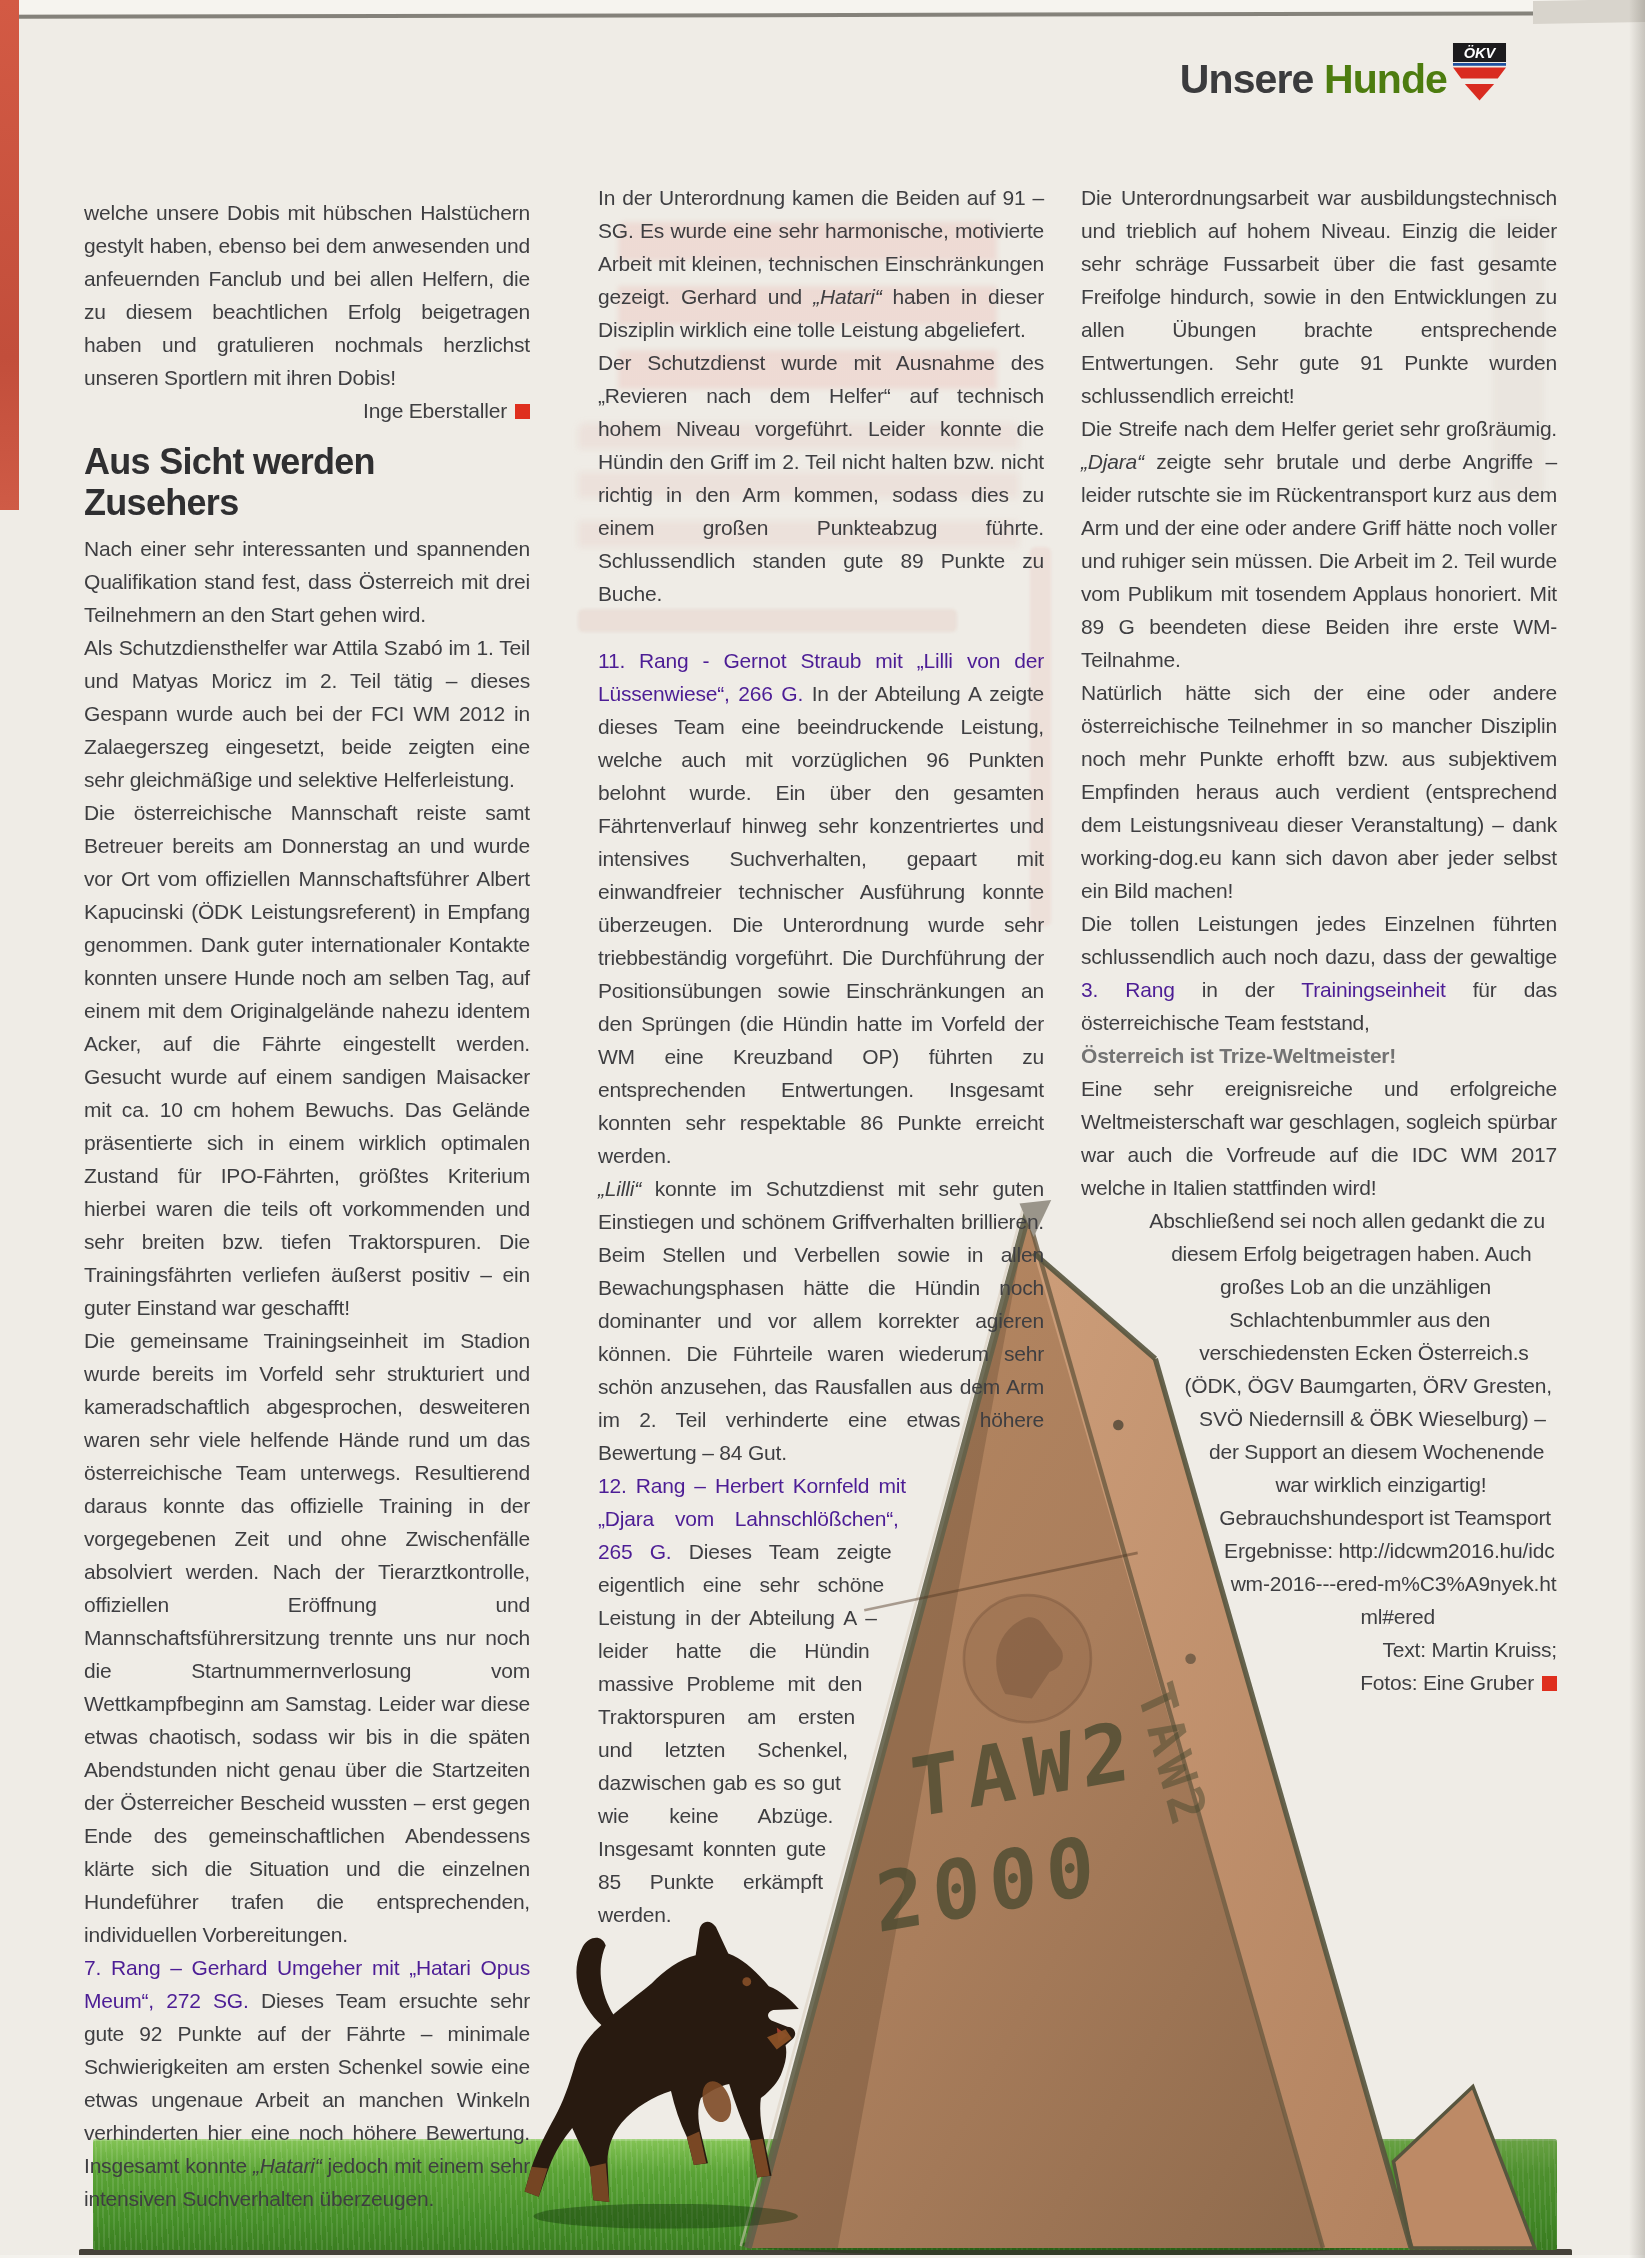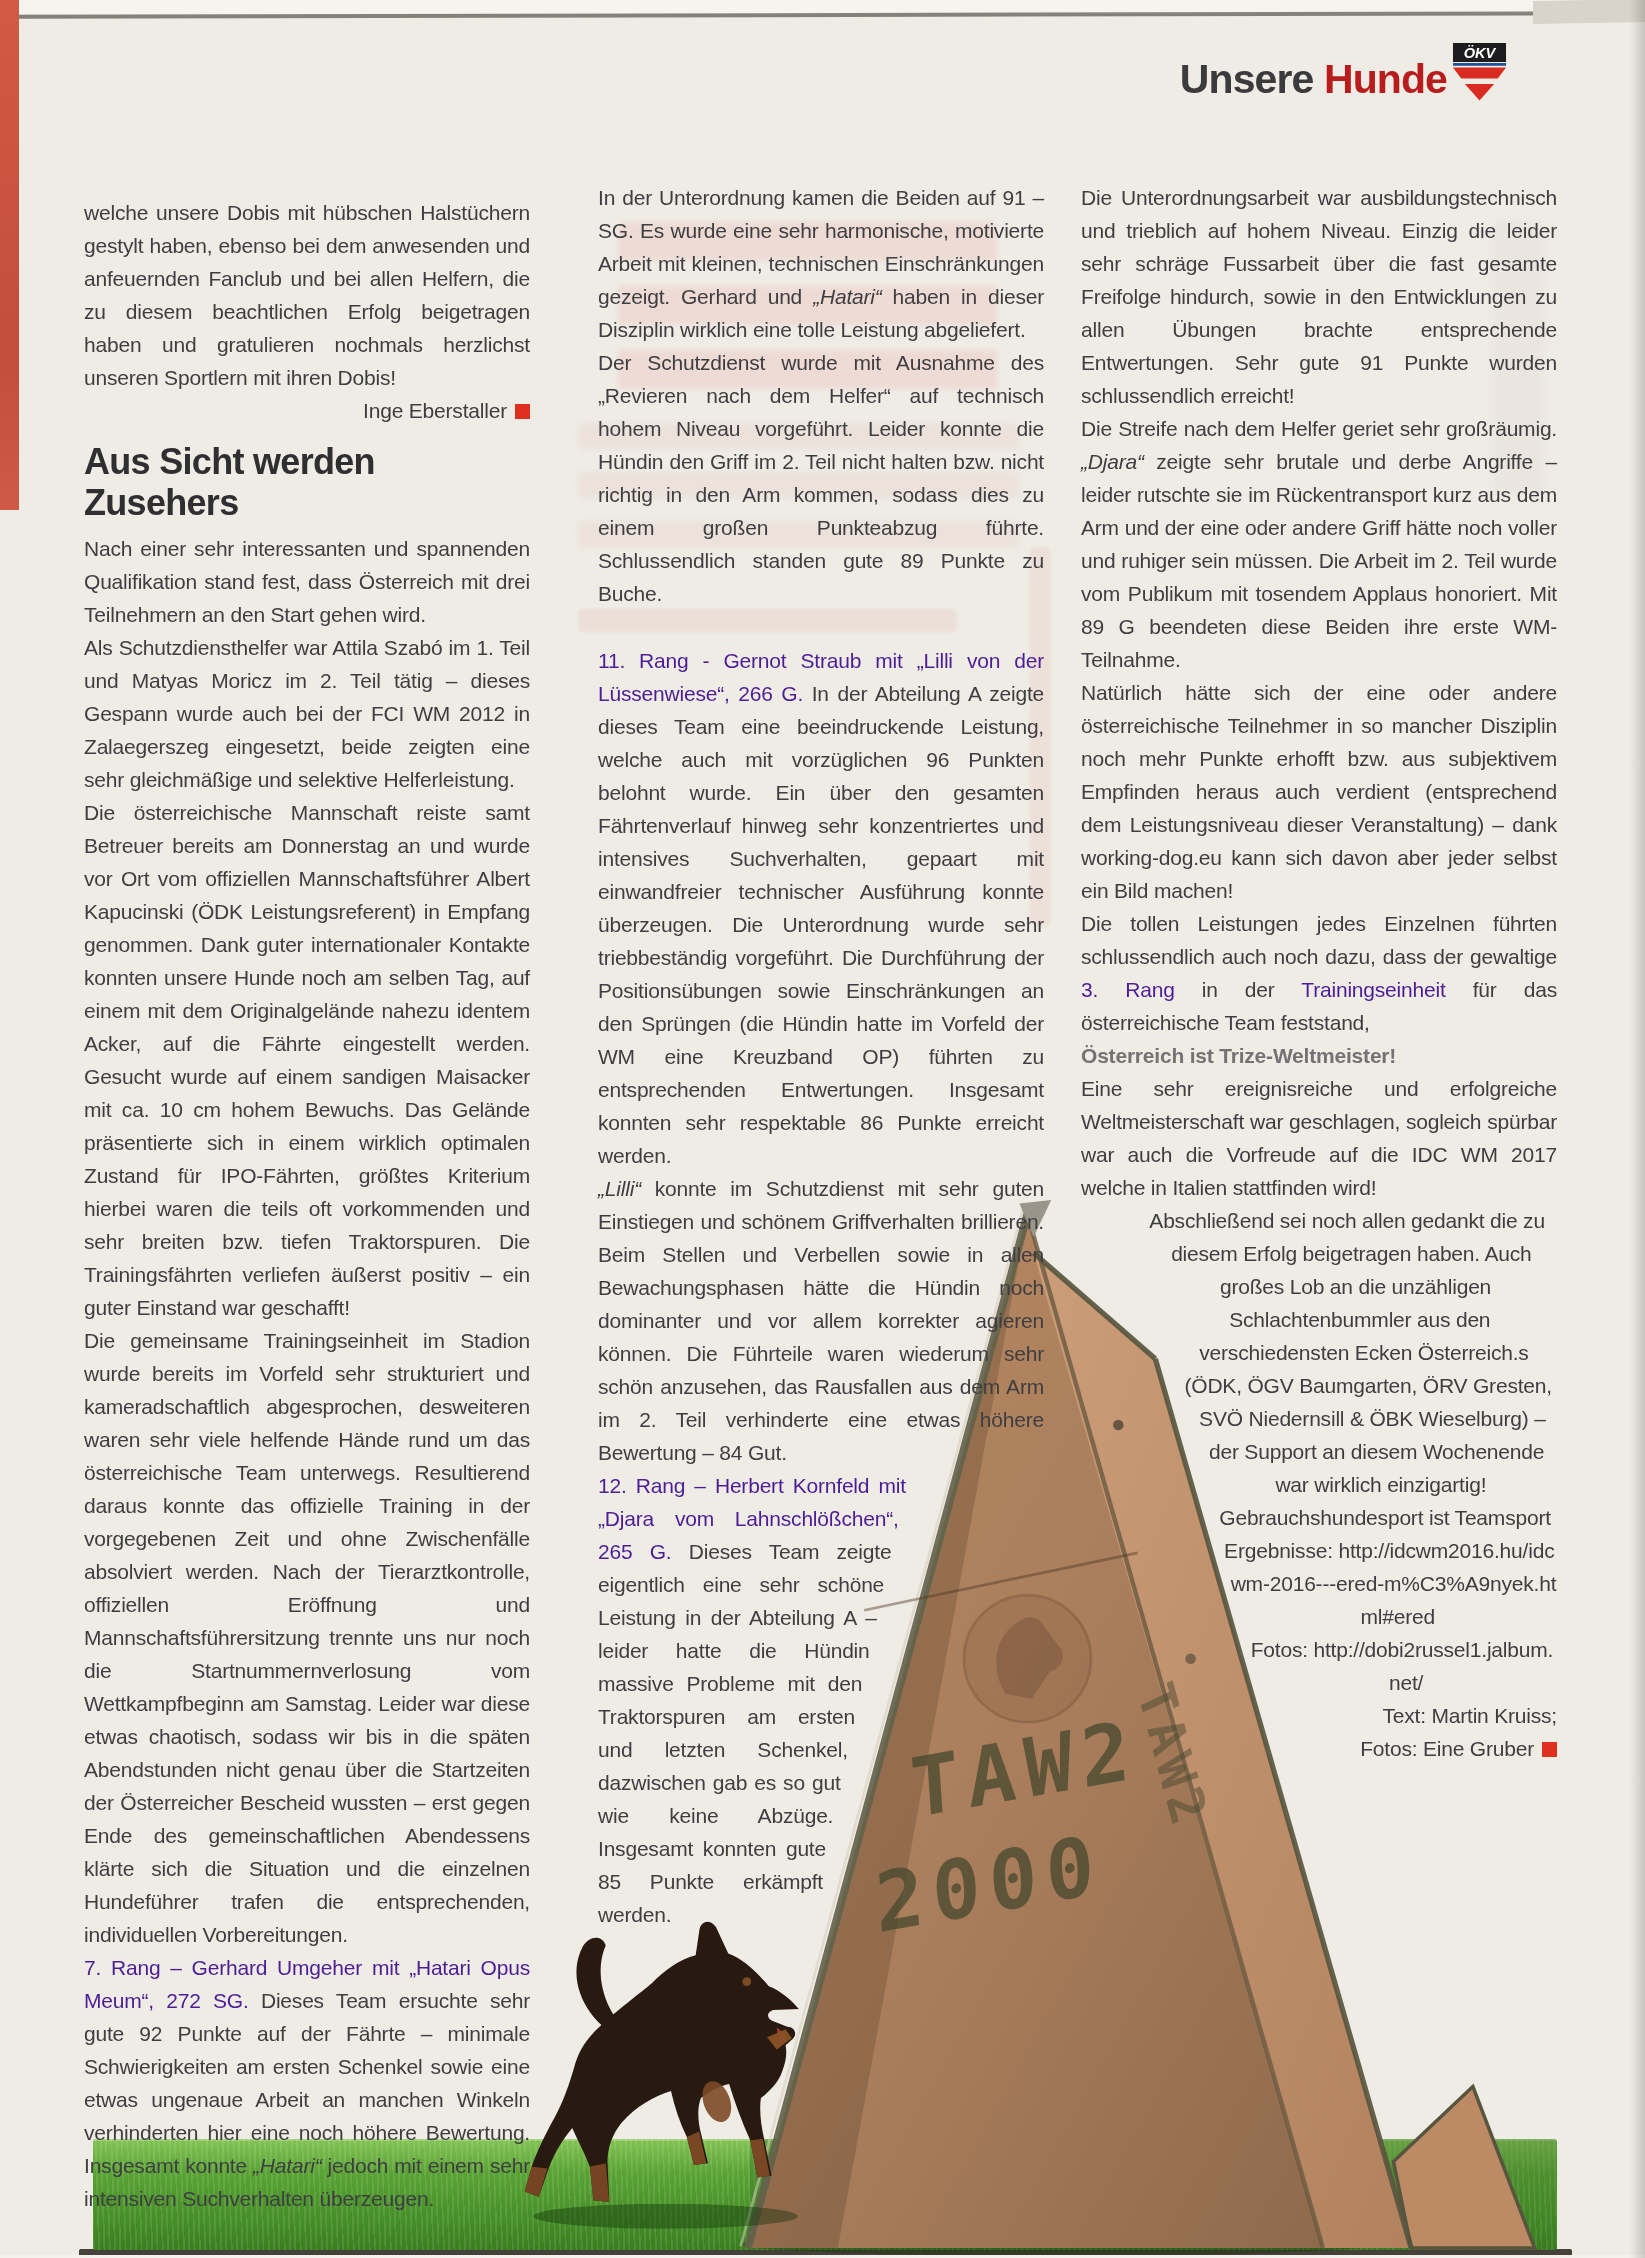--- a/index.html
+++ b/index.html
@@ -28,7 +28,7 @@
   
   .mag-header{position:absolute;left:882px;top:56px;width:565px;text-align:right;
     font-size:41px;font-weight:bold;letter-spacing:-0.9px;color:#3b3b3d;white-space:nowrap;}
-  .mag-header .red{color:#b91c1c;text-align:center;}
+  .mag-header .red{color:#4d7c0f;text-align:center;}
   .okv-logo{position:absolute;left:1452px;top:42px;width:55px;height:64px;}
 
   

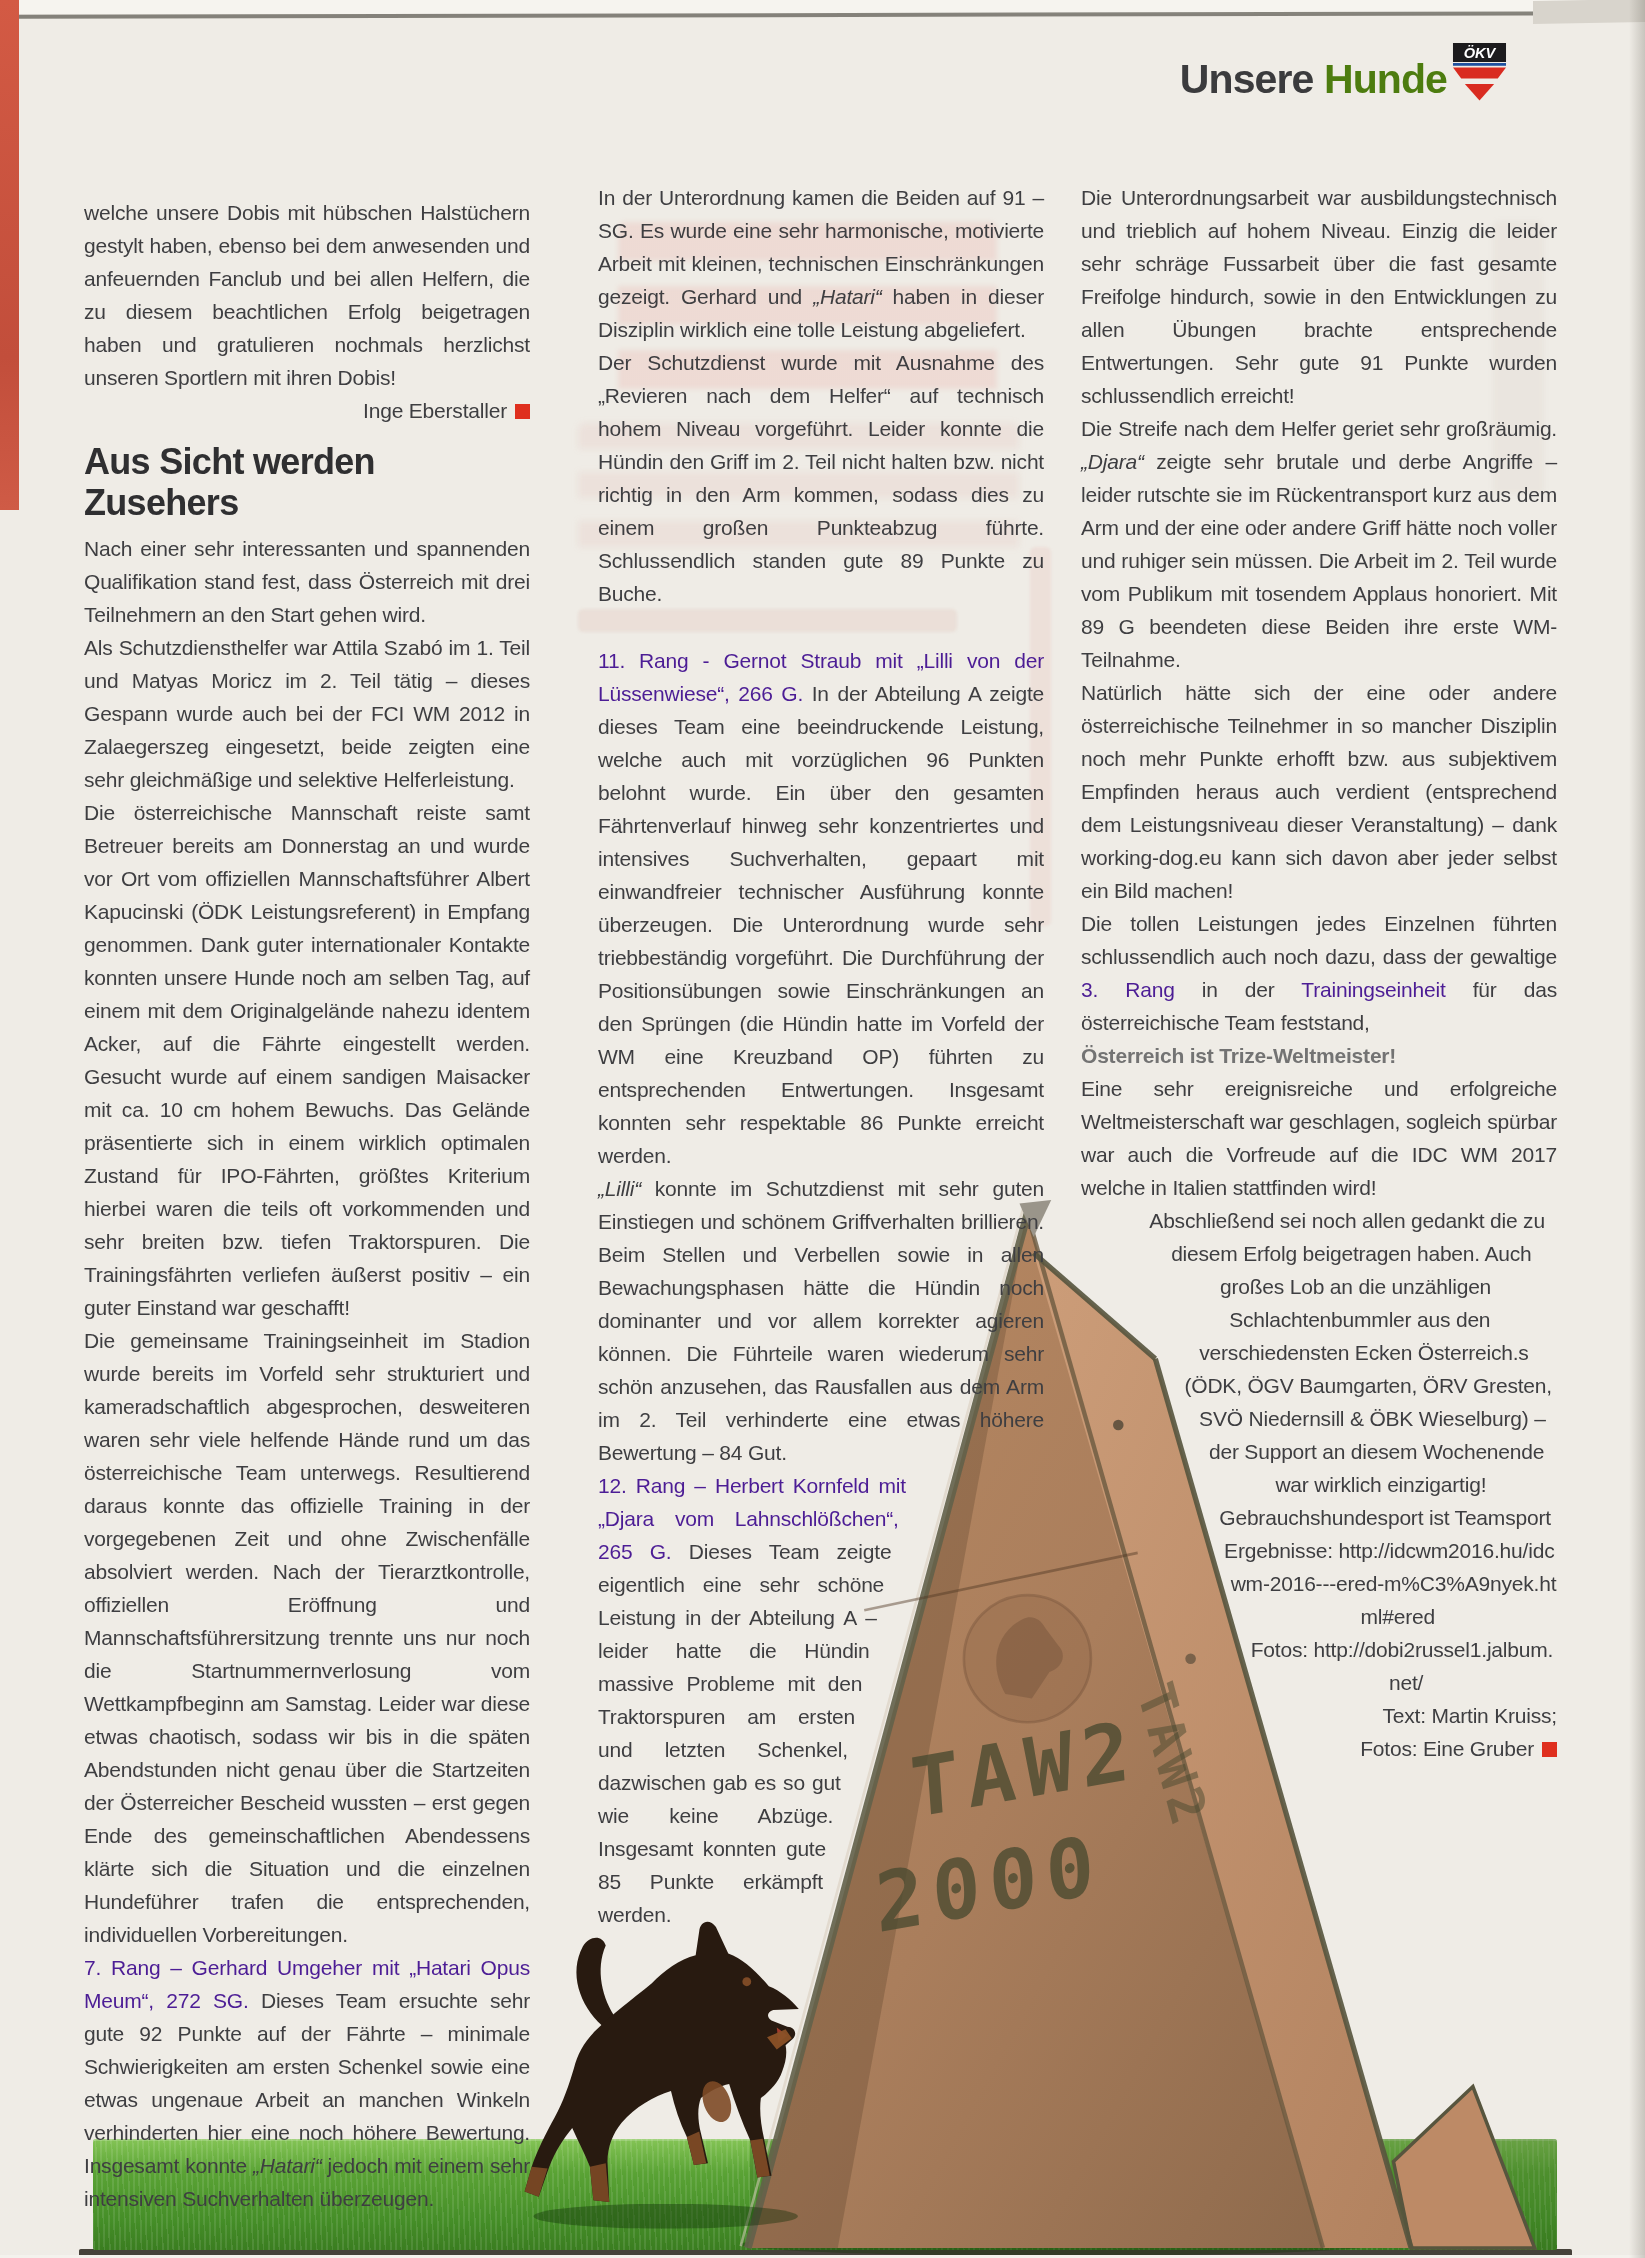--- a/index.html
+++ b/index.html
@@ -112,7 +112,6 @@
     <div class="tfl"></div>
     <p class="center"><span>Abschließend sei noch allen gedankt die zu diesem Erfolg beigetragen haben. Auch großes Lob an die unzähligen Schlachtenbummler aus den verschiedensten Ecken Österreich.s (ÖDK, ÖGV Baumgarten, ÖRV Gresten, SVÖ Niedernsill &amp; ÖBK Wieselburg) – der Support an diesem Wochenende war wirklich einzigartig! Gebrauchshundesport ist Teamsport</span></p>
     <p class="center brk"><span>Ergebnisse: http://idcwm2016.hu/idcwm-2016---ered-m%C3%A9nyek.html#ered</span></p>
-    <p class="center brk"><span>Fotos: http://dobi2russel1.jalbum.net/</span></p>
     <p class="align-right"><span>Text: Martin Kruiss;</span></p>
     <p class="align-right"><span>Fotos: Eine Gruber</span><span class="redsq"></span></p>
   </div>

